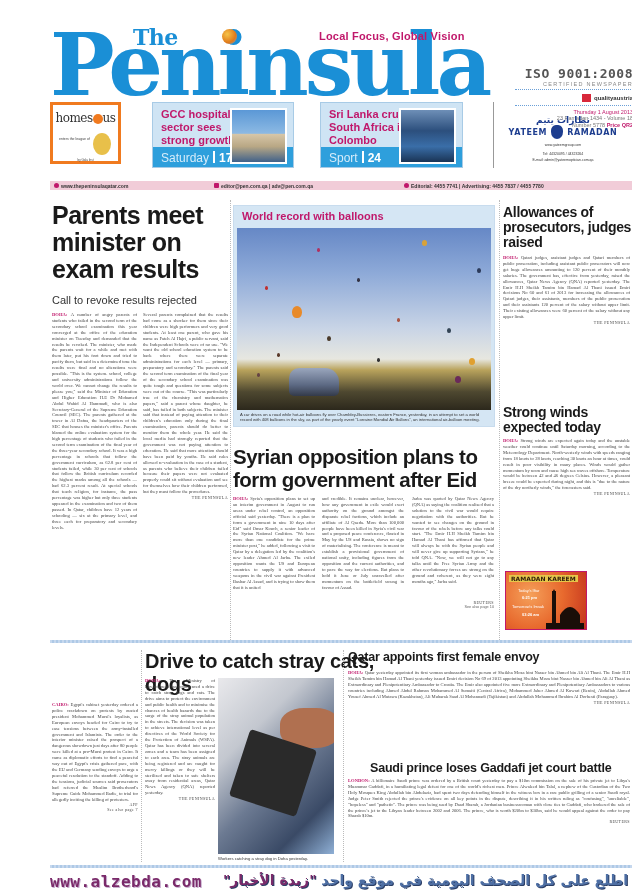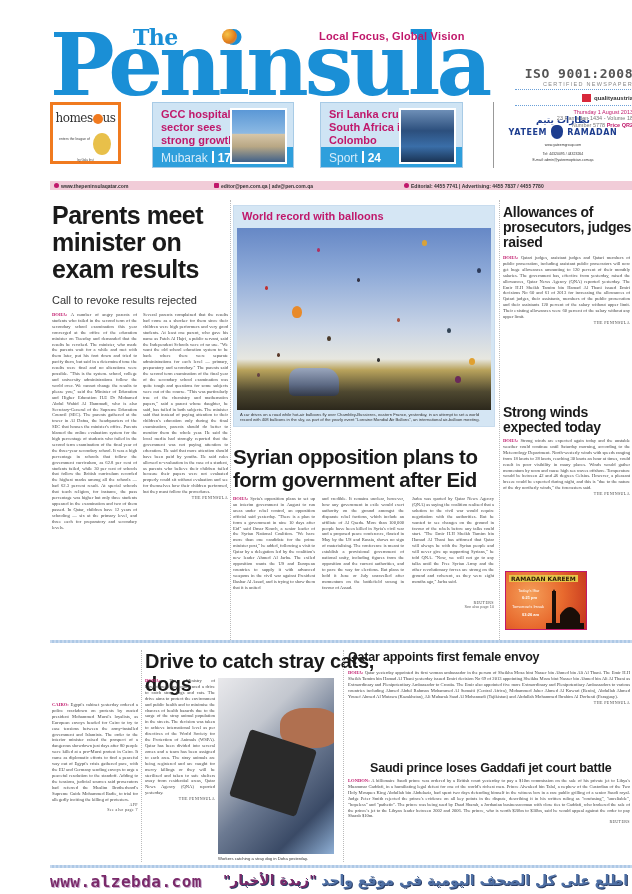--- a/index.html
+++ b/index.html
@@ -170,7 +170,7 @@
       <div class="teaser-head">GCC hospitality sector sees strong growth</div>
       <div class="teaser-bar"></div>
       <div class="teaser-section">
-        <span>Mubarak</span><span class="teaser-sep"></span><span class="teaser-page">17</span>
+        <span>Saturday</span><span class="teaser-sep"></span><span class="teaser-page">17</span>
       </div>
       <div class="teaser-img img-hotel"></div>
     </div>

